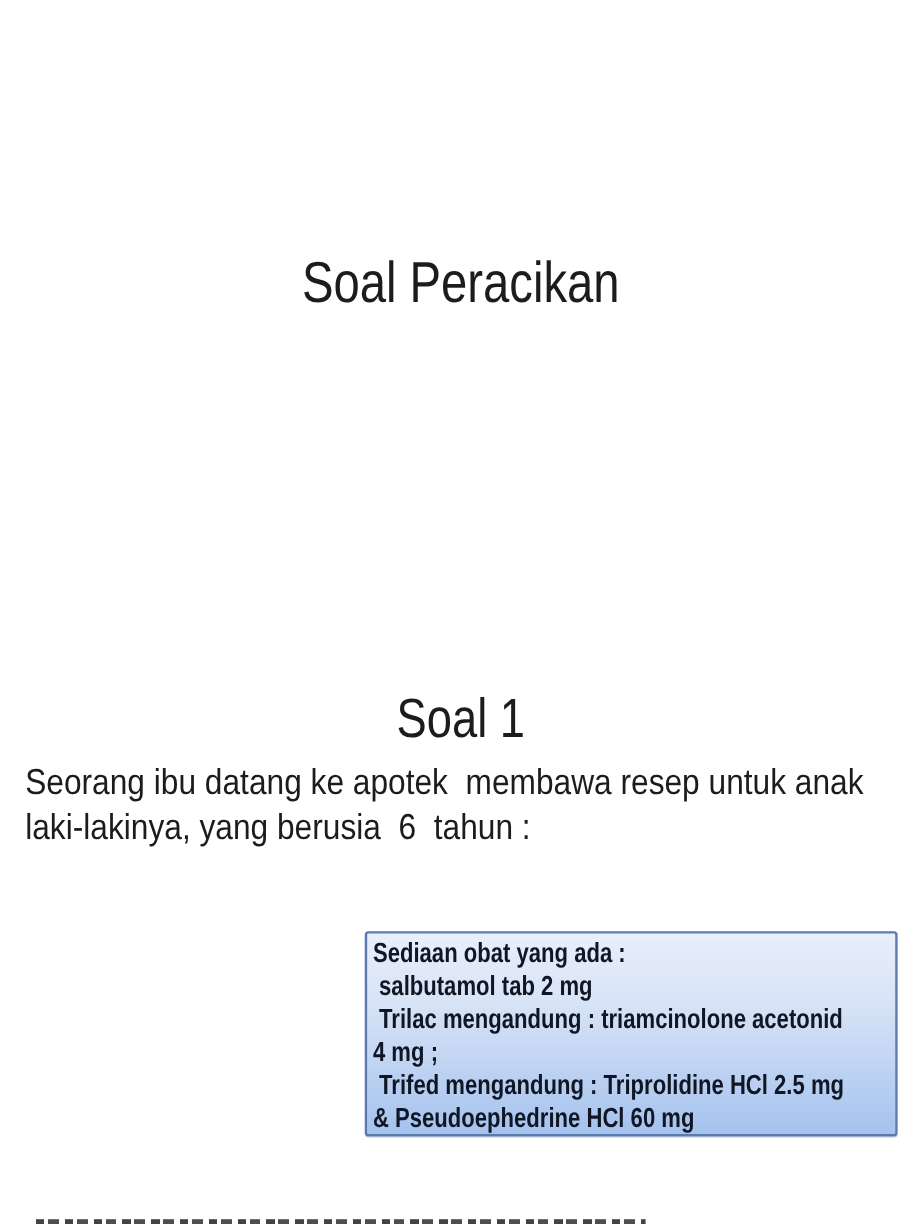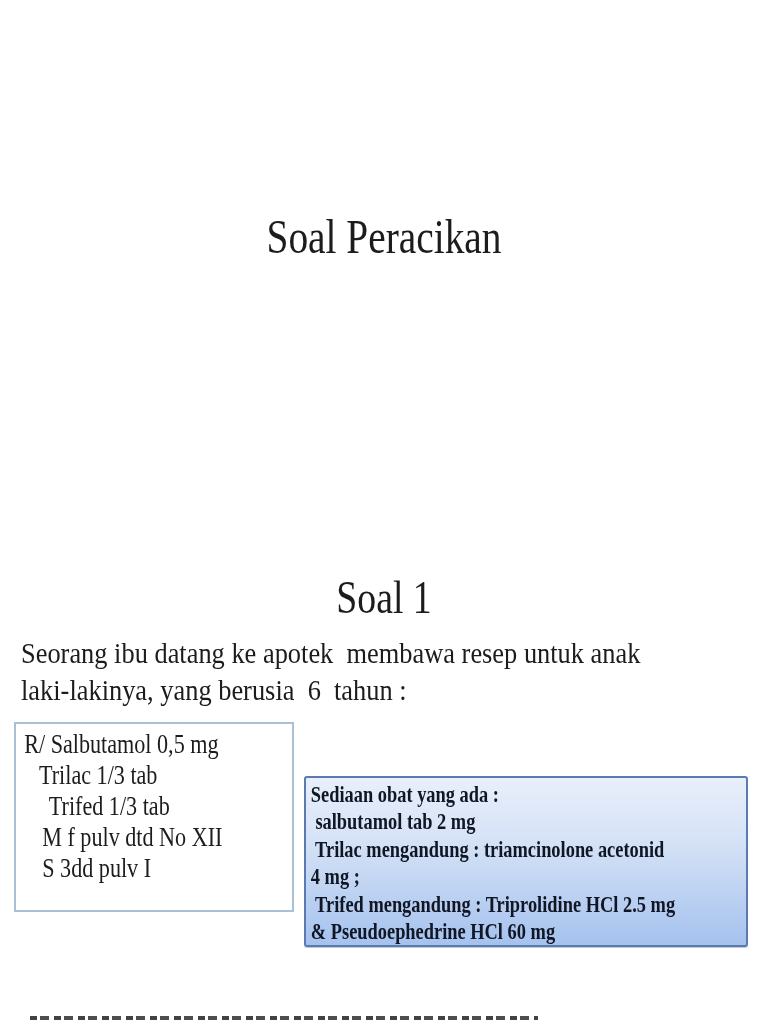--- a/index.html
+++ b/index.html
@@ -6,7 +6,7 @@
   body{width:768px;height:1024px;position:relative;overflow:hidden;
        font-family:"Liberation Sans",sans-serif;color:var(--ink,#1c1c1c);}
   .pre{white-space:pre;}
-  .page{position:absolute;inset:0;background:var(--page-bg,#fff);font-family:Liberation Serif, serif;}
+  .page{position:absolute;inset:0;background:var(--page-bg,#fff);}
 
   .deck-title{position:absolute;top:208px;left:0;width:768px;text-align:center;
     font-size:48px;line-height:58px;transform:scaleX(.82);transform-origin:center top;}

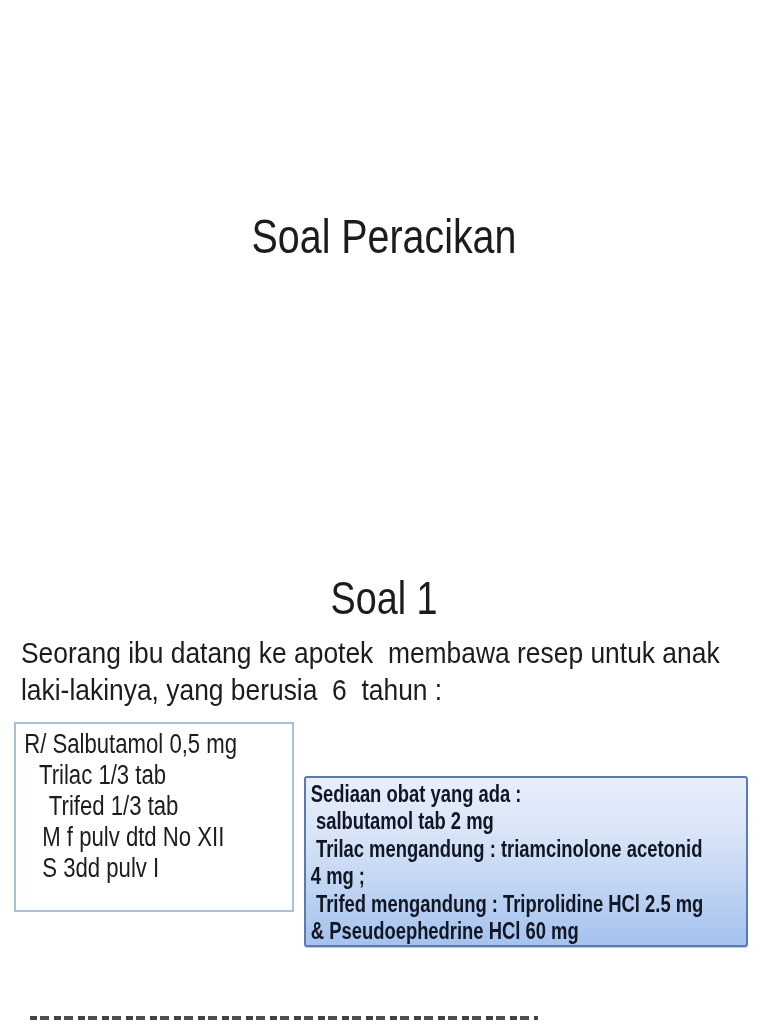--- a/index.html
+++ b/index.html
@@ -59,15 +59,6 @@
     <div class="pre">laki-lakinya, yang berusia  6  tahun :</div>
   </div>
 
-  <div class="rx-box">
-    <div class="rx-inner">
-      <div class="pre rx-l0">R/ Salbutamol 0,5 mg</div>
-      <div class="pre rx-l1">Trilac 1/3 tab</div>
-      <div class="pre rx-l2">Trifed 1/3 tab</div>
-      <div class="pre rx-l3">M f pulv dtd No XII</div>
-      <div class="pre rx-l4">S 3dd pulv I</div>
-    </div>
-  </div>
 
   <div class="stock-box">
     <div class="stock-inner">

